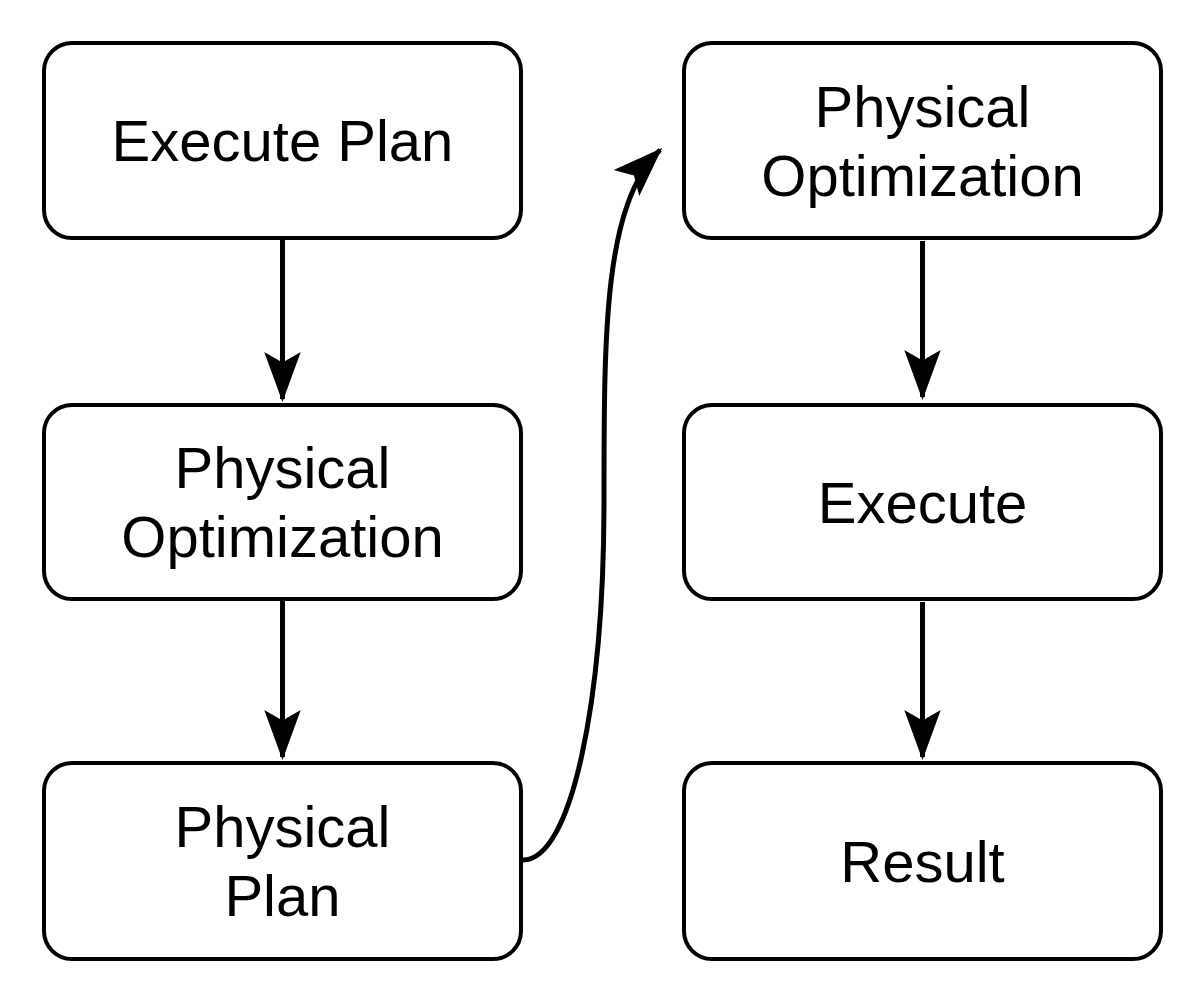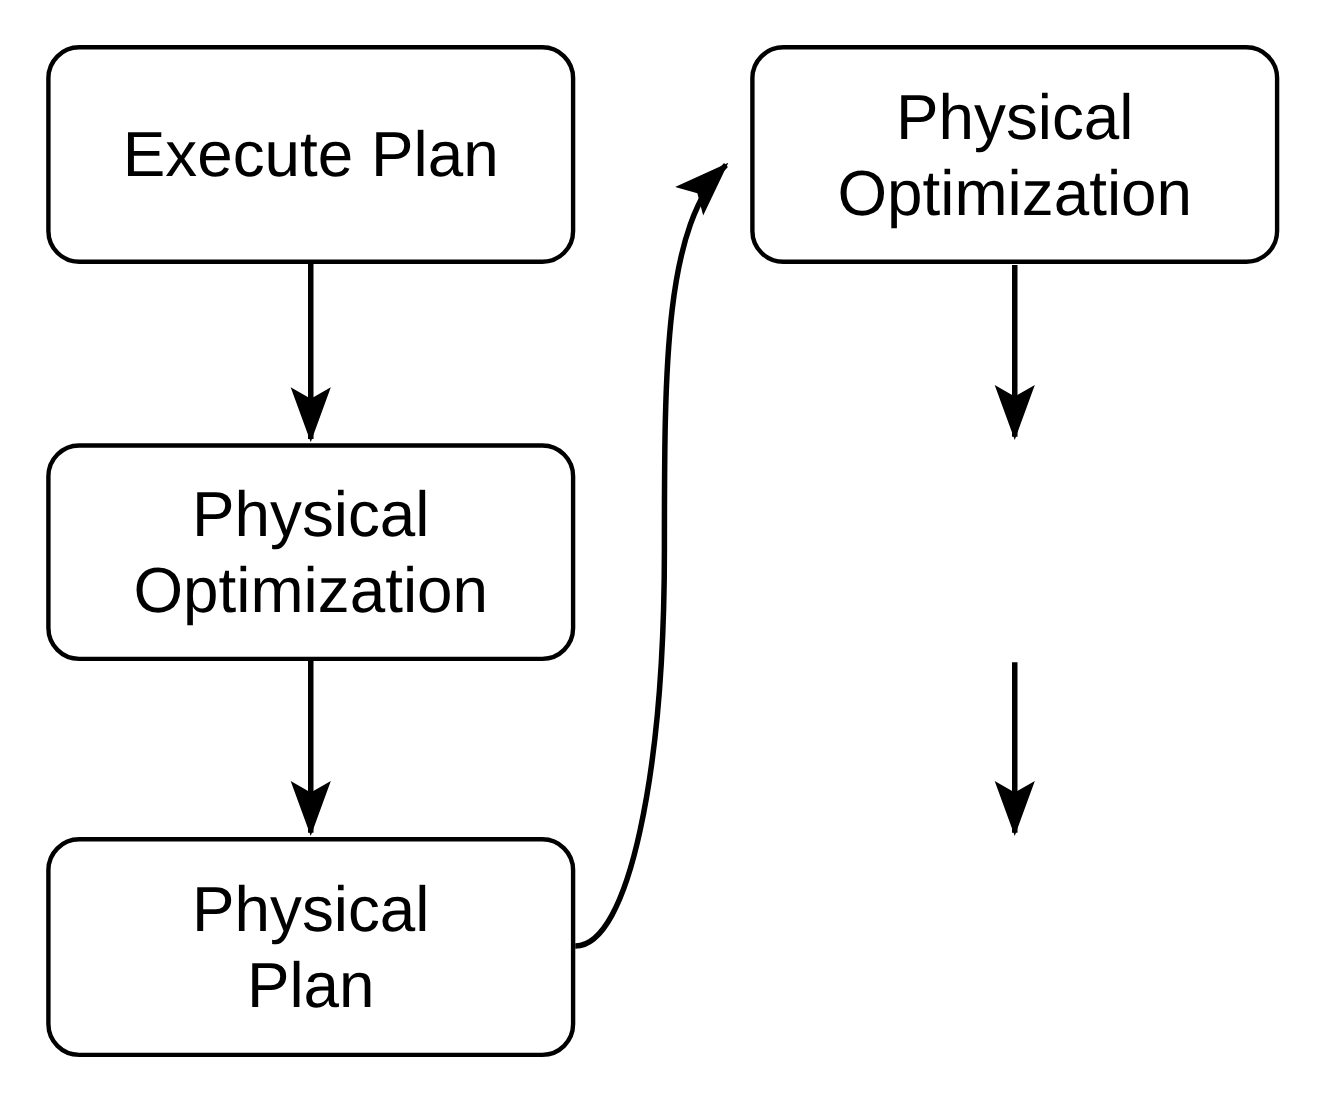--- a/index.html
+++ b/index.html
@@ -95,6 +95,9 @@
 Optimization</span>
   </div>
 
+  <div class="node-box col-right row-2">
+    <span class="node-label">Execute</span>
+  </div>
 
 
 </div>

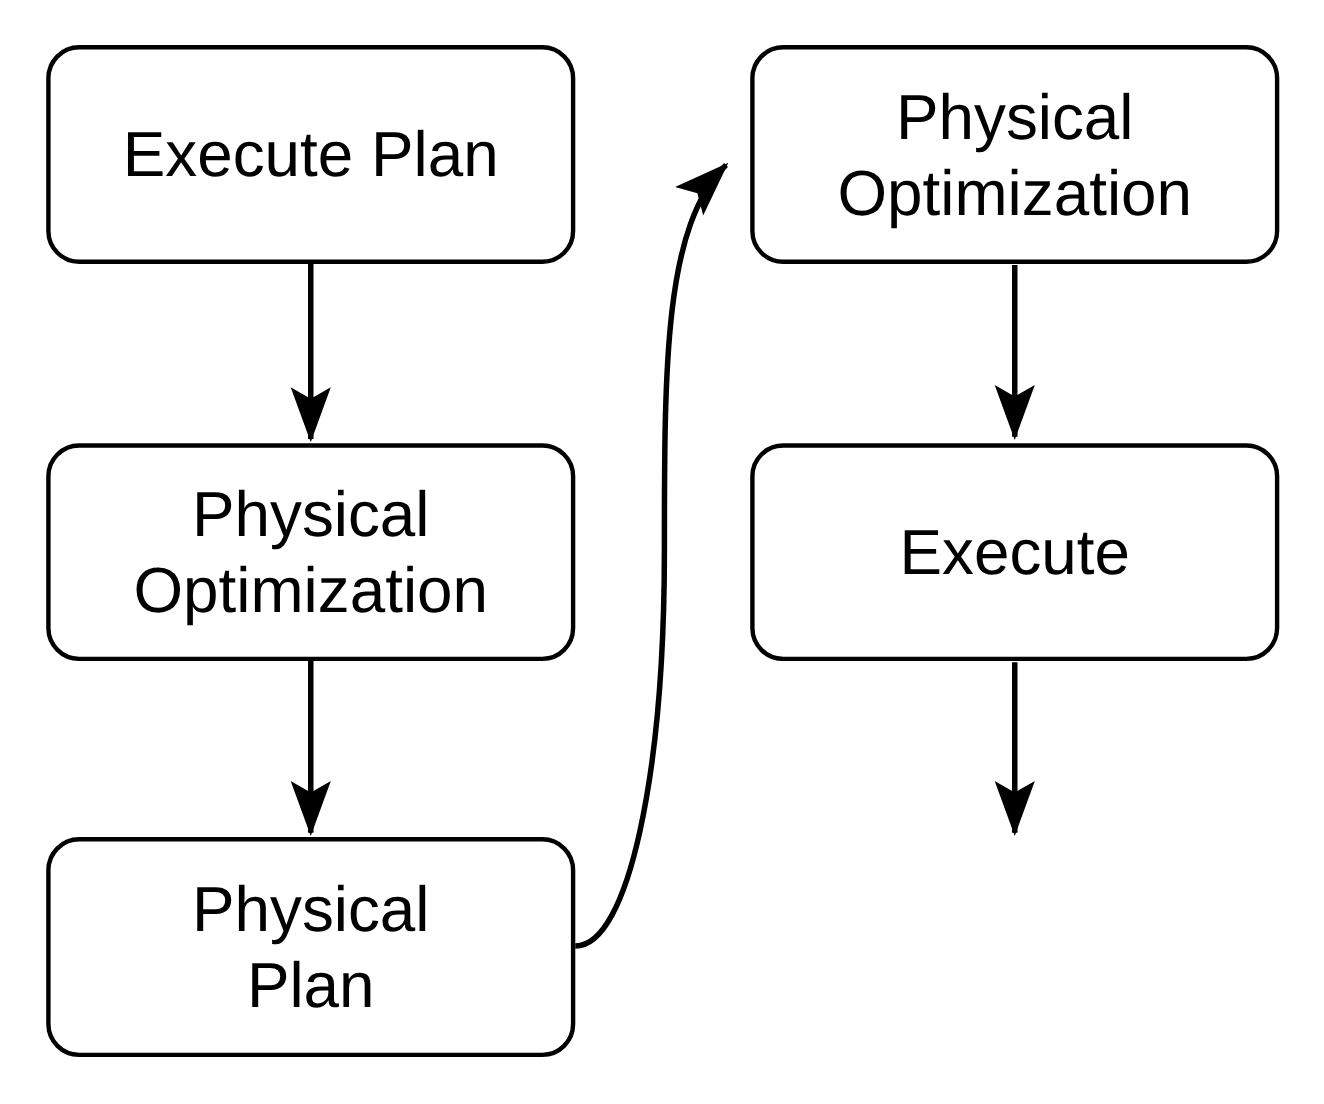--- a/index.html
+++ b/index.html
@@ -99,6 +99,9 @@
     <span class="node-label">Execute</span>
   </div>
 
+  <div class="node-box col-right row-3">
+    <span class="node-label">Result</span>
+  </div>
 
 </div>
 

